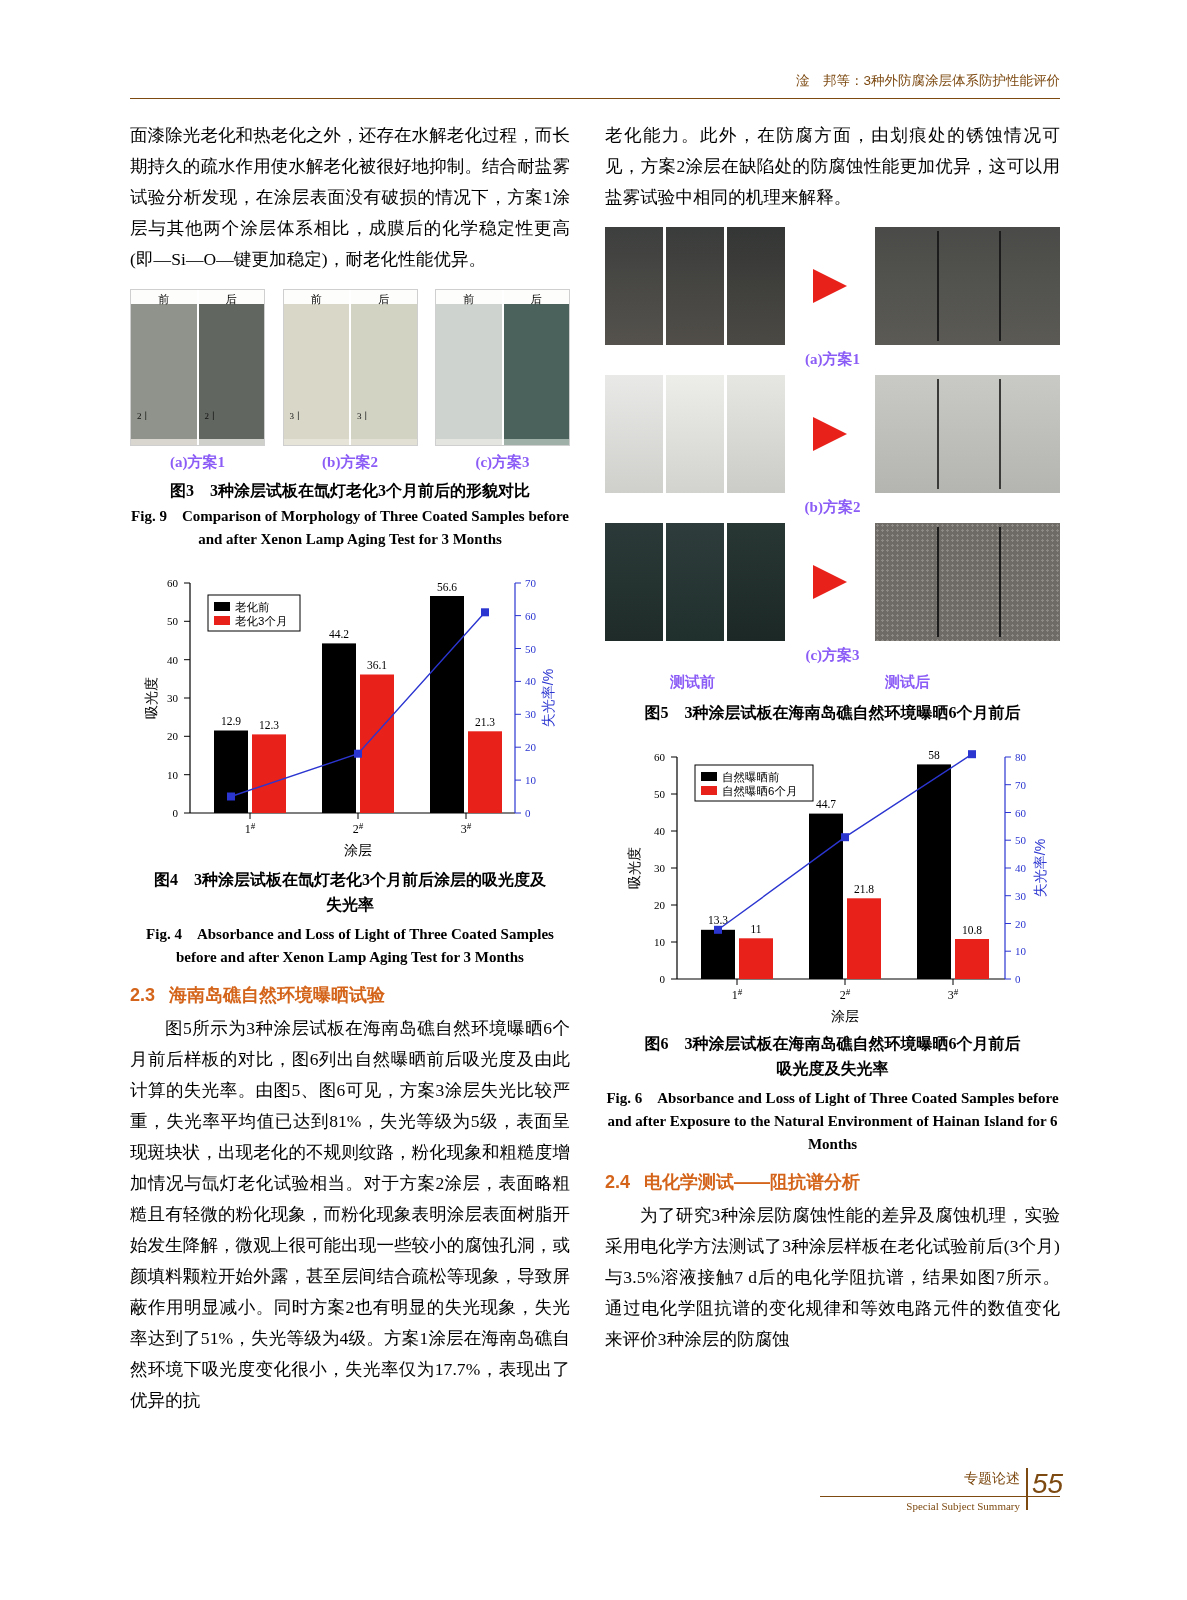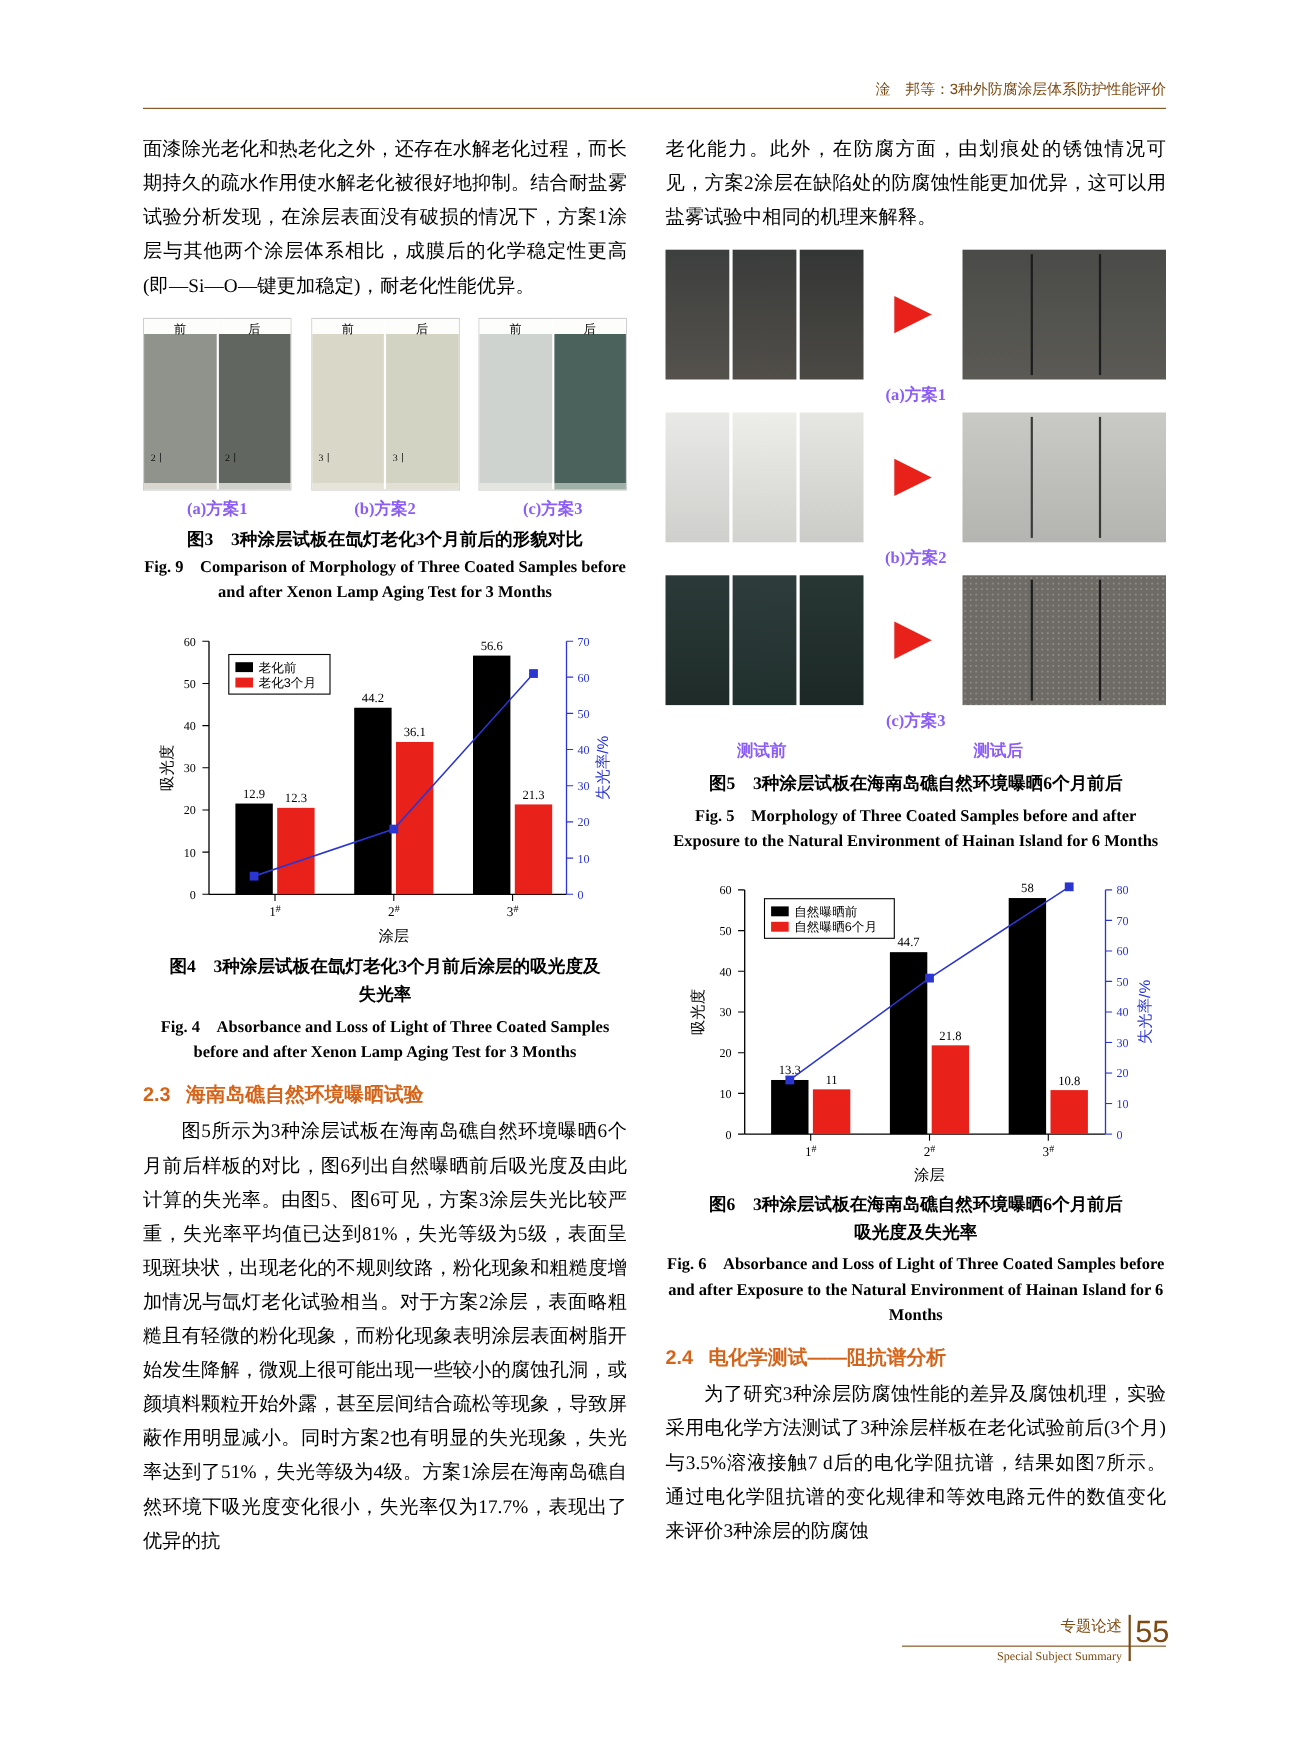--- a/index.html
+++ b/index.html
@@ -318,7 +318,6 @@
       </div>
 
       <div class="cap-cn-serif" style="margin-top:8px">图5　3种涂层试板在海南岛礁自然环境曝晒6个月前后</div>
-      <div class="cap-en" style="margin-top:6px">Fig. 5　Morphology of Three Coated Samples before and after Exposure to the Natural Environment of Hainan Island for 6 Months</div>
     </div>
 
     <div class="fig-block">

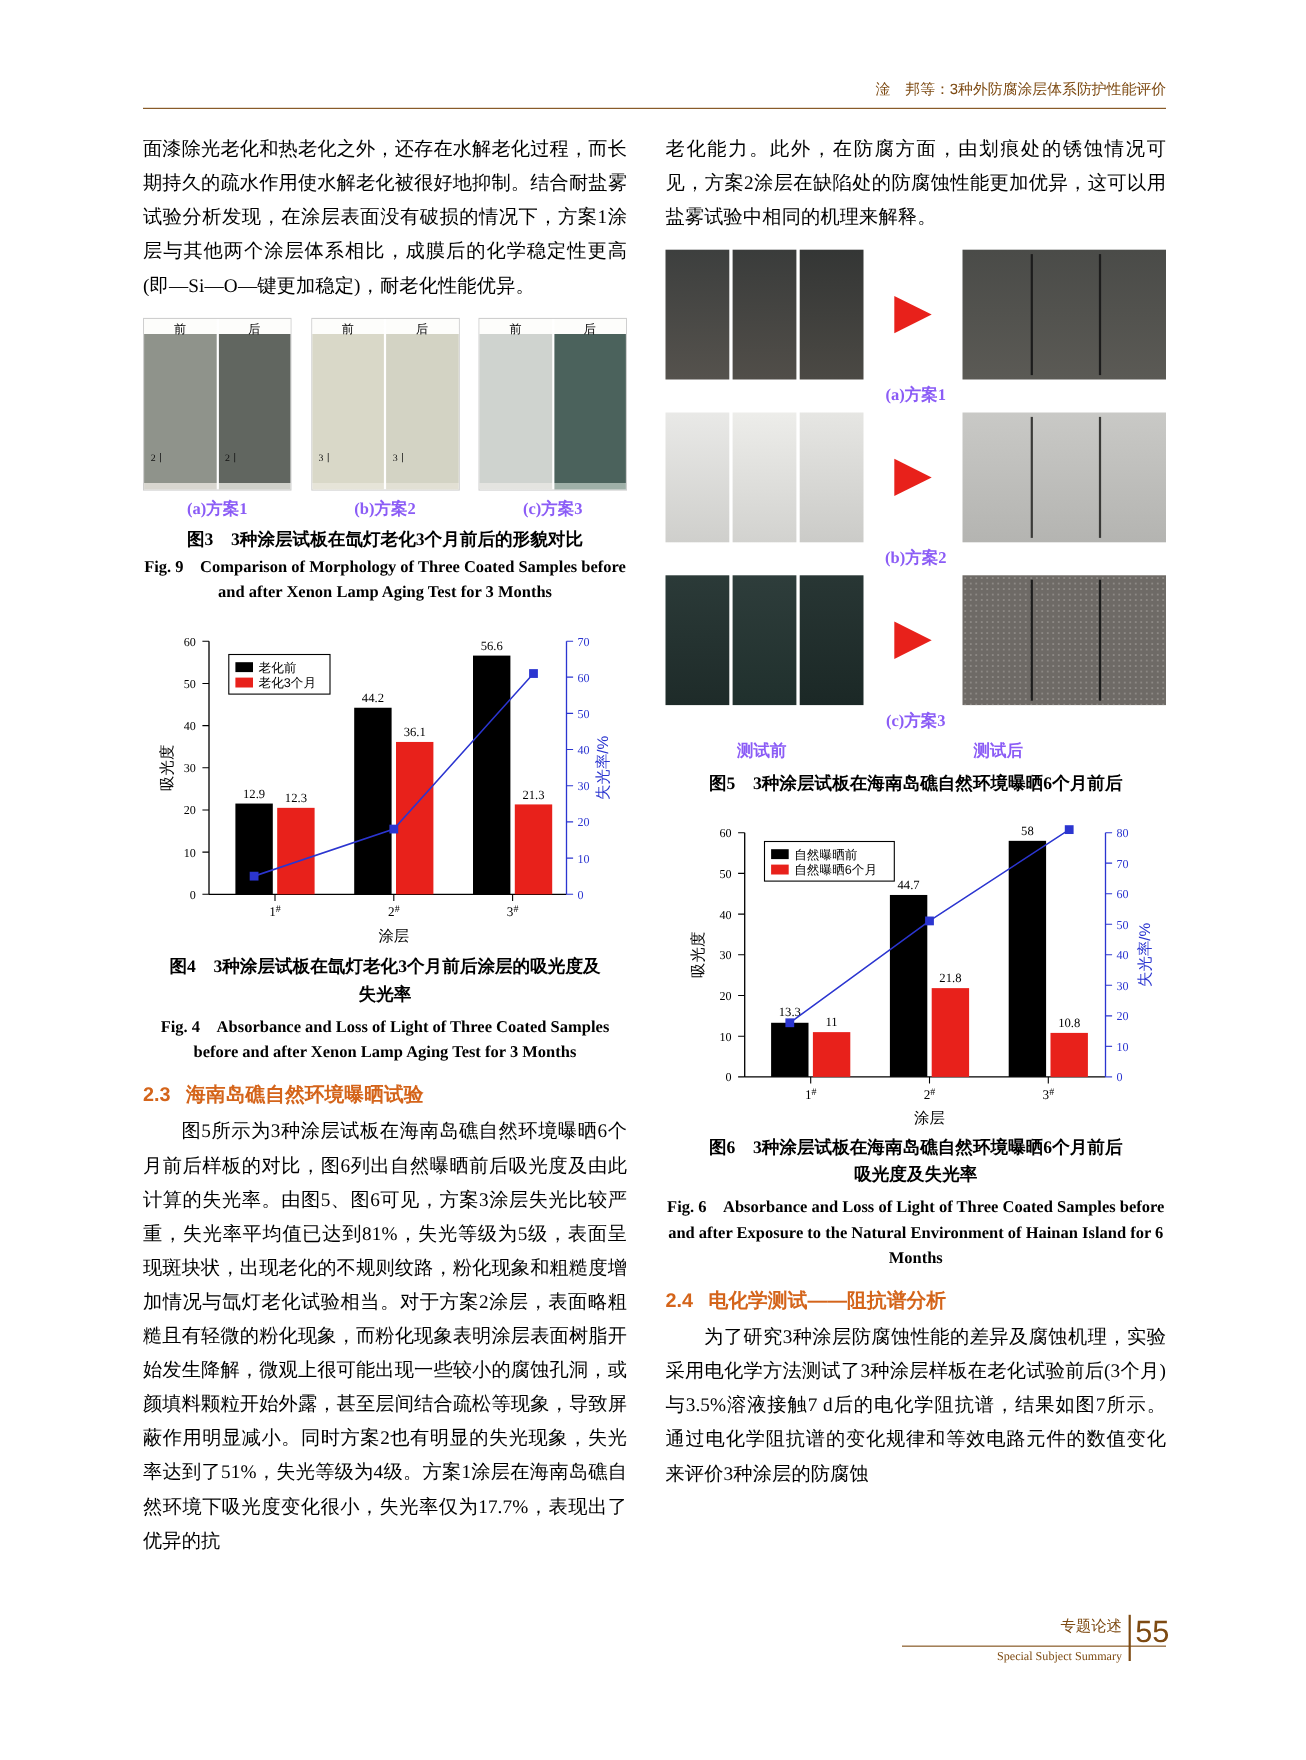--- a/index.html
+++ b/index.html
@@ -102,7 +102,7 @@
   .footer-cn{position:absolute;left:820px;top:1470px;width:200px;text-align:right;font-size:14px;color:#7d4a12;font-family:"Liberation Sans",sans-serif;}
   .footer-en{position:absolute;left:820px;top:1500px;width:200px;text-align:right;font-size:11px;color:#7d4a12;font-family:"Liberation Serif",serif;}
   .footer-bar{position:absolute;left:1026px;top:1468px;width:2px;height:42px;background:#7d4a12;}
-  .footer-page{position:absolute;left:1032px;top:1468px;font-size:28px;color:#7d4a12;font-family:"Liberation Sans",sans-serif;}
+  .footer-page{position:absolute;left:1032px;top:1468px;font-size:28px;color:#7d4a12;font-family:"Liberation Sans",sans-serif;font-style:italic;}
 </style>
 </head>
 <body>

